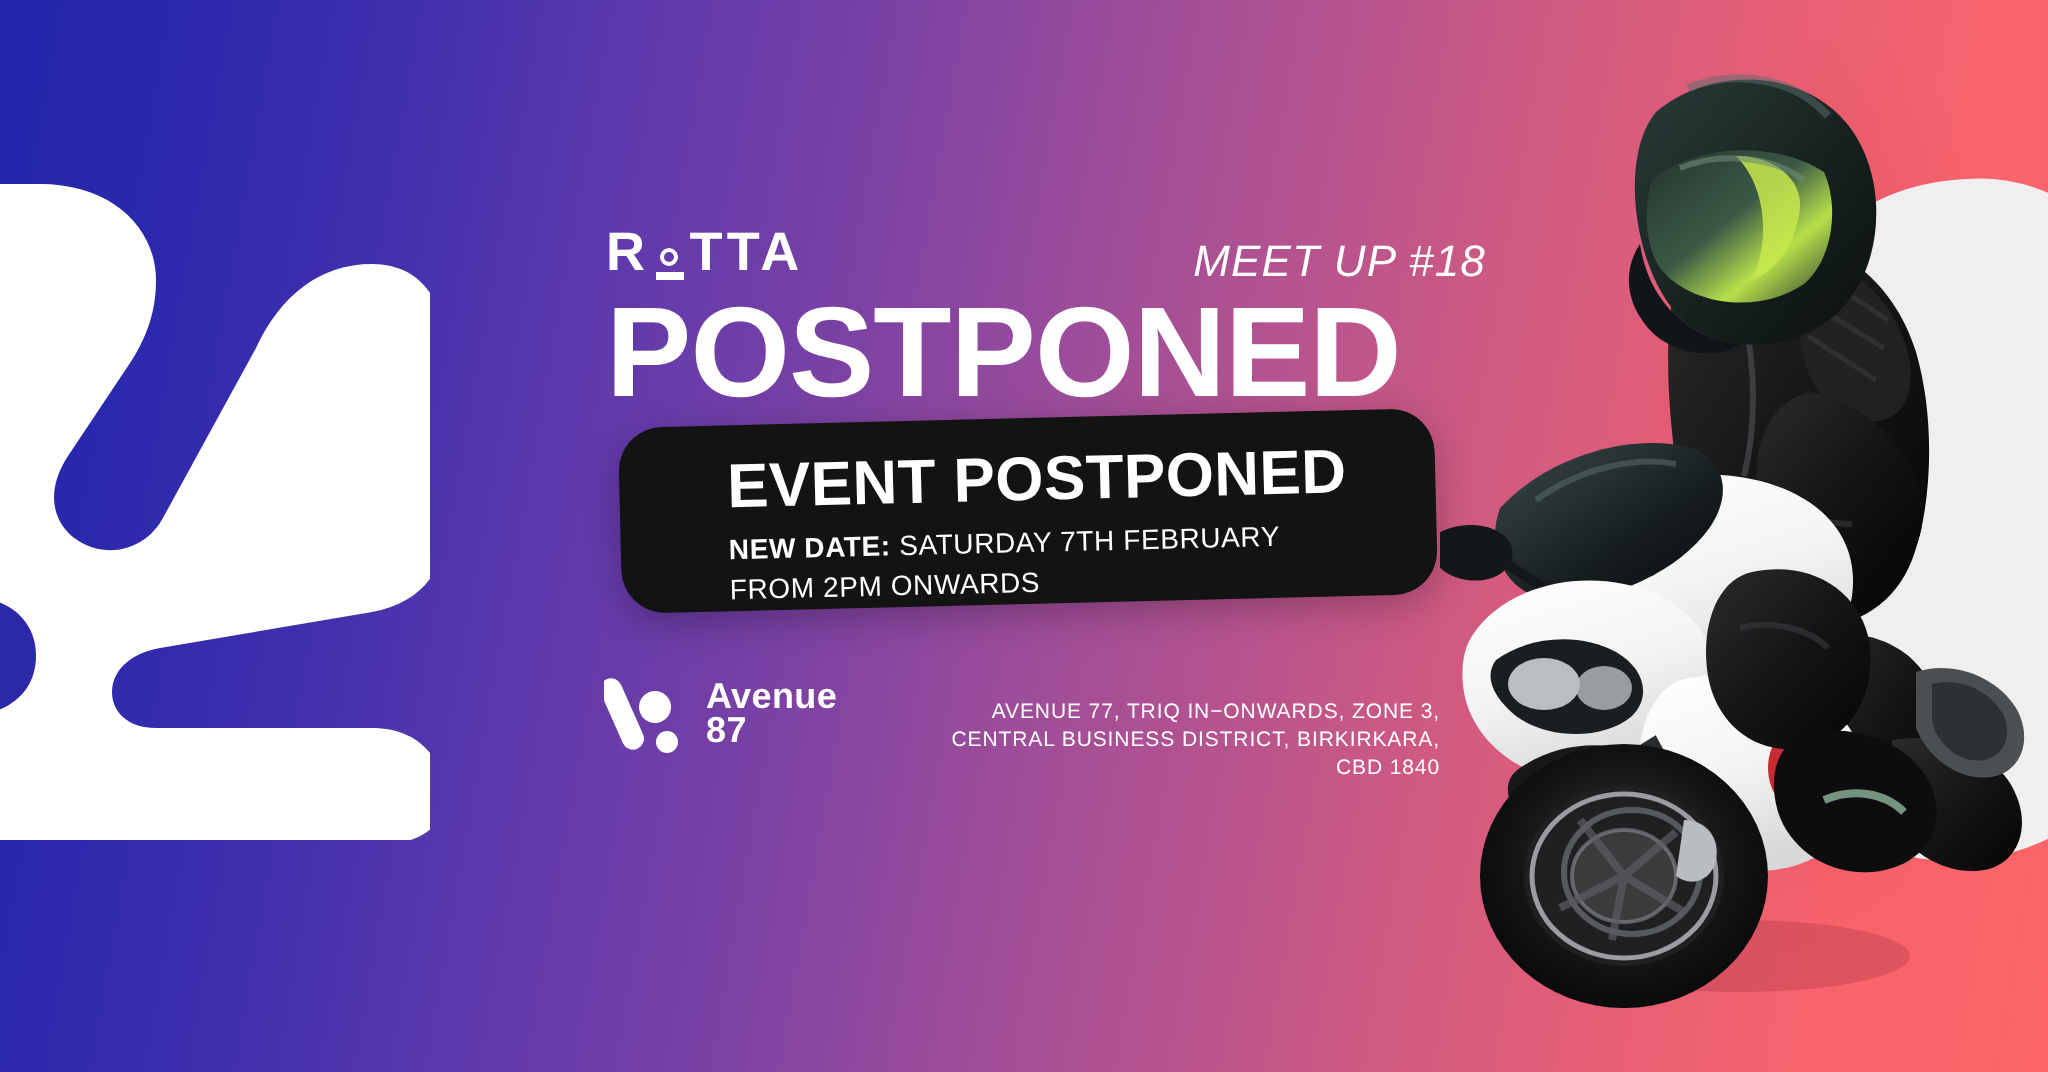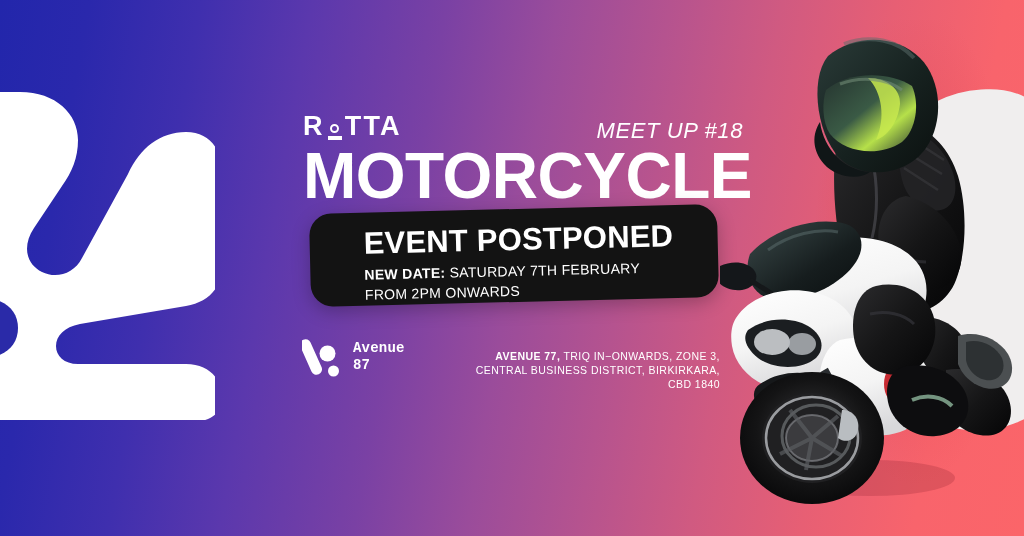--- a/index.html
+++ b/index.html
@@ -284,7 +284,7 @@
       </div>
       <div class="meetup">MEET UP #18</div>
     </div>
-    <div class="motorcycle">MOTORCYCLE</div>
+    <div class="motorcycle">POSTPONED</div>
   </div>
 
   <div class="banner">

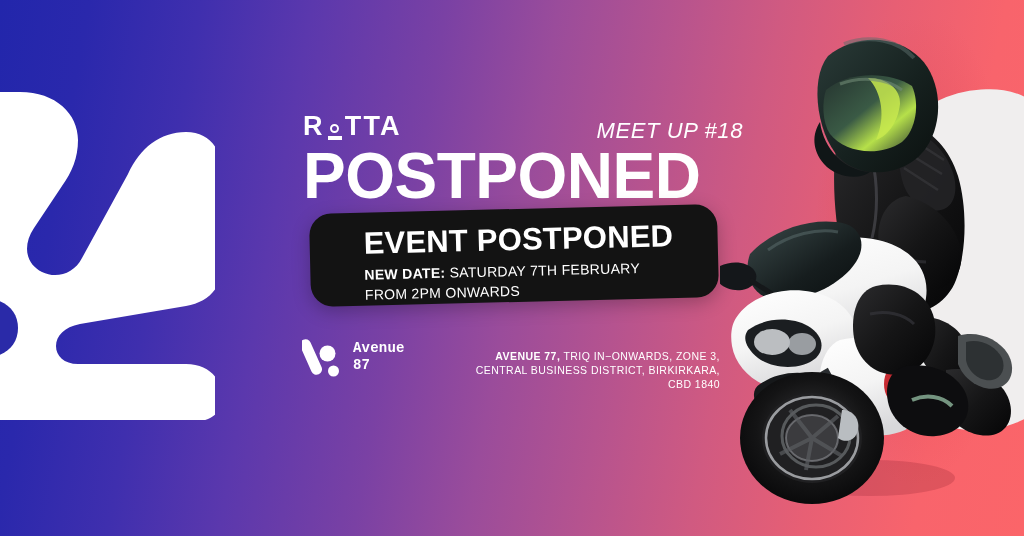--- a/index.html
+++ b/index.html
@@ -202,11 +202,10 @@
   .venue-logo svg { display: block; width: 100%; height: 100%; }
   .venue-name {
     color: #fff;
-    font-size: 14px;
+    font-size: 18px;
     font-weight: bold;
     line-height: 17px;
     letter-spacing: .2px;
-    font-family: Liberation Mono, monospace;
   }
   .address {
     position: absolute;

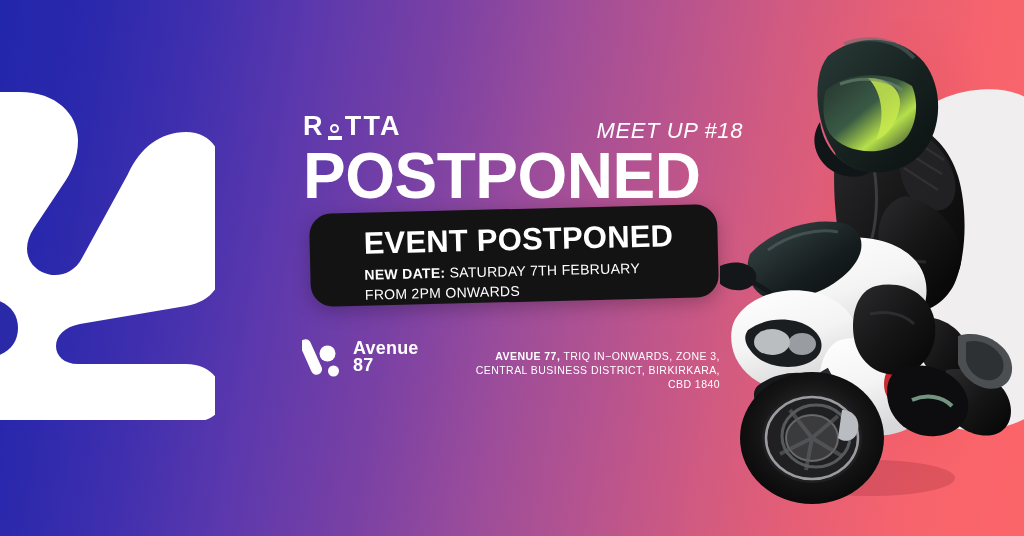--- a/index.html
+++ b/index.html
@@ -218,7 +218,7 @@
     line-height: 14px;
     letter-spacing: .45px;
   }
-  .address b { font-weight: bold; }
+  .address b { font-weight: normal; }
 
   
   .rider {

